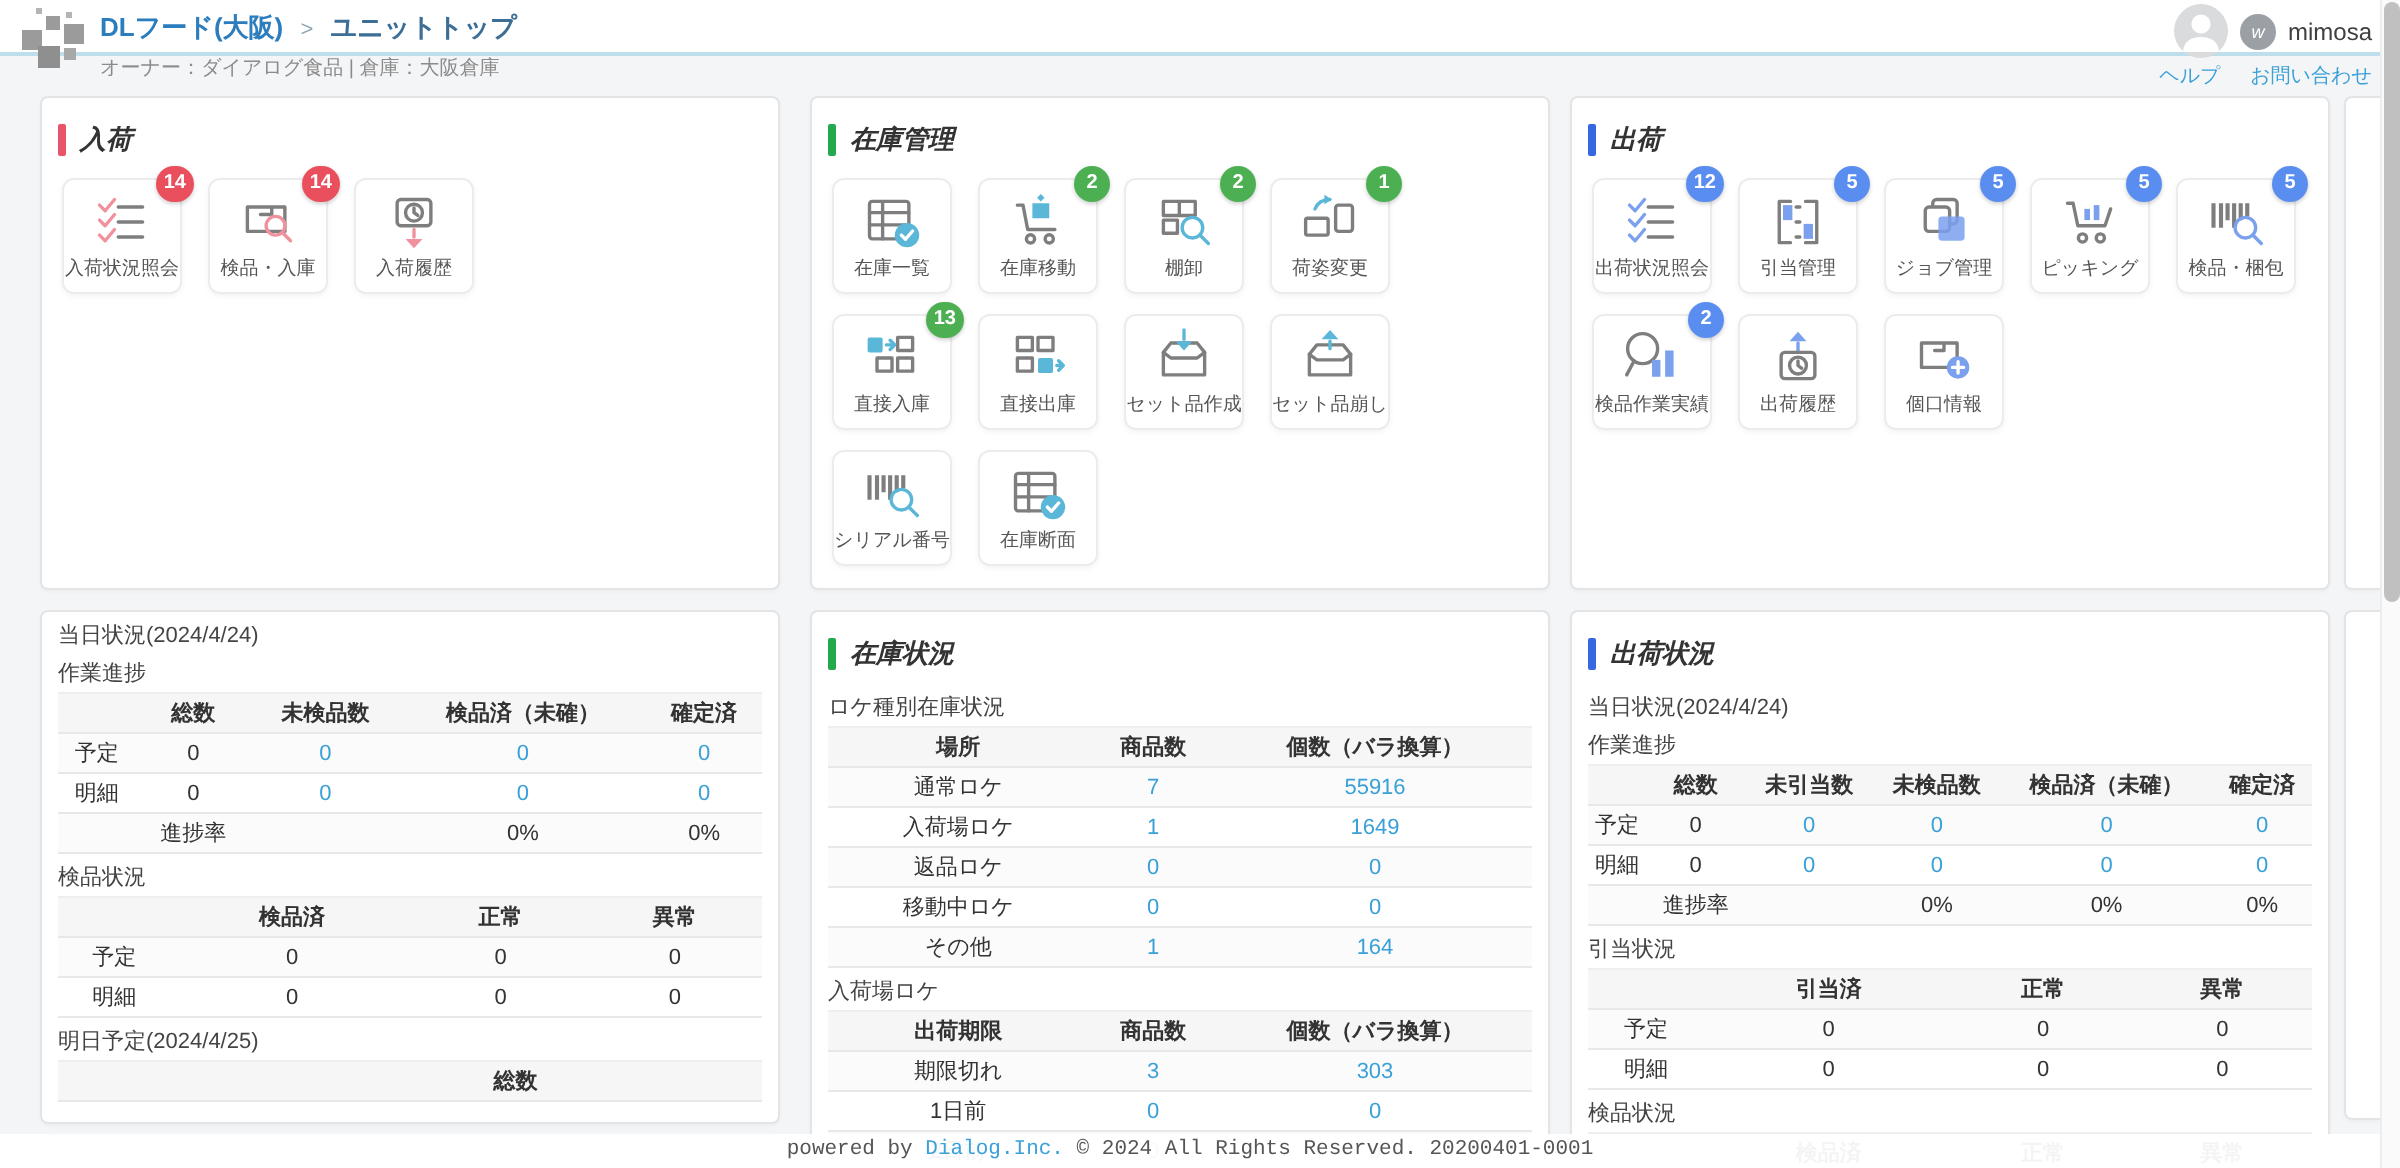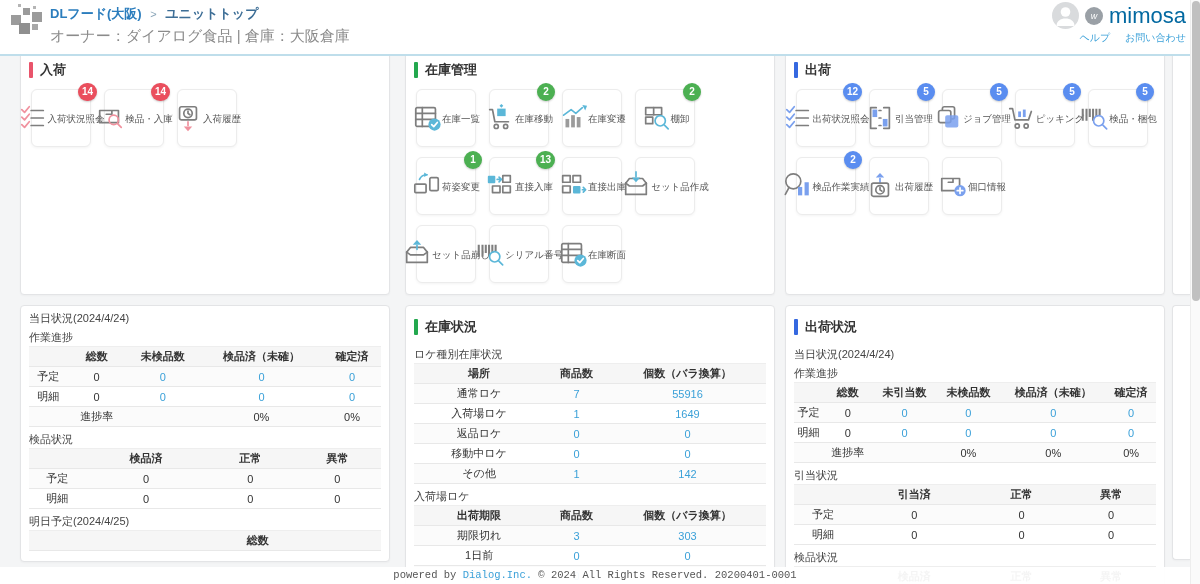--- a/index.html
+++ b/index.html
@@ -8,7 +8,7 @@
   a { text-decoration:none; cursor:pointer;text-align:right; }
 
   
-  header { position:absolute; top:0; left:0; width:1200px; height:56px; background:#fff;
+  header { position:absolute; top:0; left:0; width:1200px; height:28px; background:#fff;
            border-bottom:2px solid #bfdeeb; z-index:20; }
   .logo { position:absolute; left:8px; top:3px; width:36px; height:36px; }
   .crumb-wrap { position:absolute; left:50px; top:5px; }

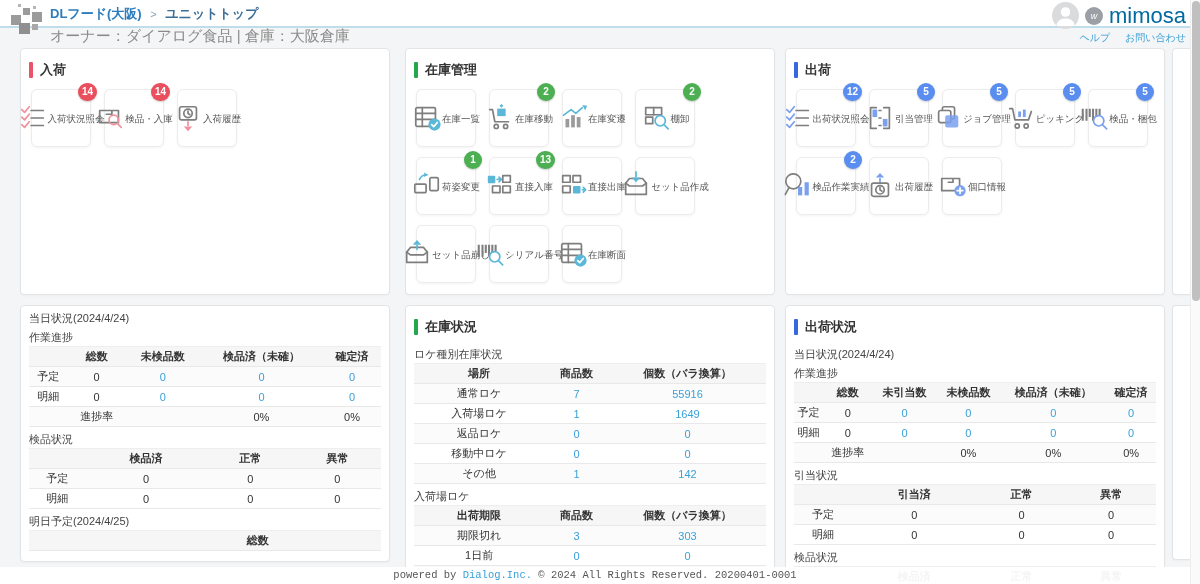--- a/index.html
+++ b/index.html
@@ -22,7 +22,7 @@
   .avatar { width:27px; height:27px; border-radius:50%; background:#d9dbdd; overflow:hidden; }
   .mlogo { width:18px; height:18px; border-radius:50%; background:#9aa0a6; color:#fff;
            font-size:9px; line-height:18px; text-align:center; font-style:italic; }
-  .username { font-size:22px; color:#0369a1;text-align:center; }
+  .username { font-size:12px; color:#404040;text-align:center; }
   .header-links { margin-top:2px; font-size:10px; }
   .header-links a { color:#3aa0d8; margin-left:12px; }
 

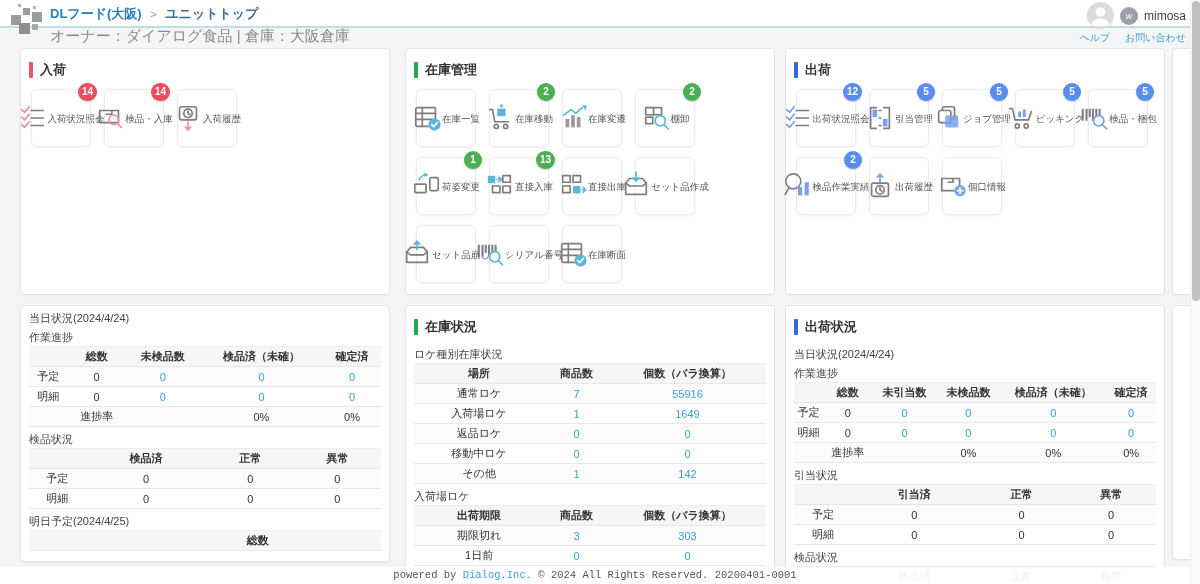--- a/index.html
+++ b/index.html
@@ -16,7 +16,7 @@
   .app-title { color:#2b7dbd; }
   .crumb-sep { color:#8aa5b8; margin:0 5px; font-weight:normal; font-size:11px; }
   .page-title { color:#3d6e96; }
-  .subtitle { font-size:15px; color:#8b8b8b; margin-top:4px; }
+  .subtitle { font-size:10px; color:#8b8b8b; margin-top:4px; }
   .user-wrap { position:absolute; right:14px; top:2px; text-align:right; }
   .user-row { display:flex; align-items:center; gap:6px; justify-content:flex-end; }
   .avatar { width:27px; height:27px; border-radius:50%; background:#d9dbdd; overflow:hidden; }

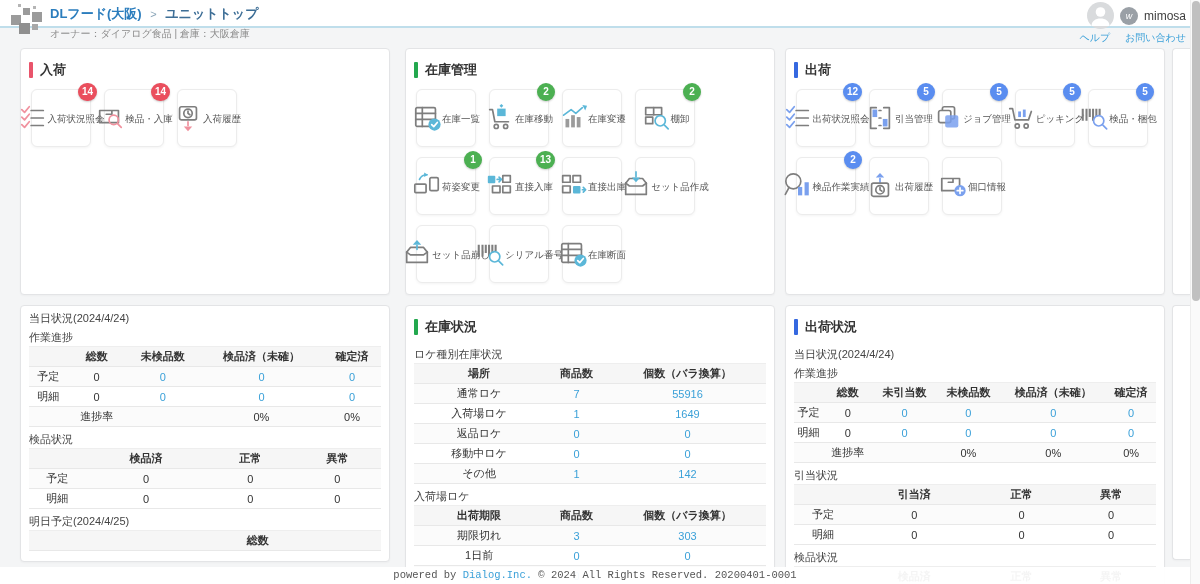--- a/index.html
+++ b/index.html
@@ -34,7 +34,7 @@
   .sliver { border-radius:4px 0 0 4px; border-right:none; }
   .panel-title { display:flex; align-items:center; padding:12px 8px 6px 8px; }
   .accent { width:4px; height:16px; border-radius:1px; margin-right:7px; background:#888; }
-  .panel-title-text { font-size:13px; font-weight:bold; color:#333; }
+  .panel-title-text { font-size:13px; font-weight:bold; color:#333;font-style:italic; }
 
   
   .tiles { display:flex; flex-wrap:wrap; gap:10px 13px; padding:4px 10px; }

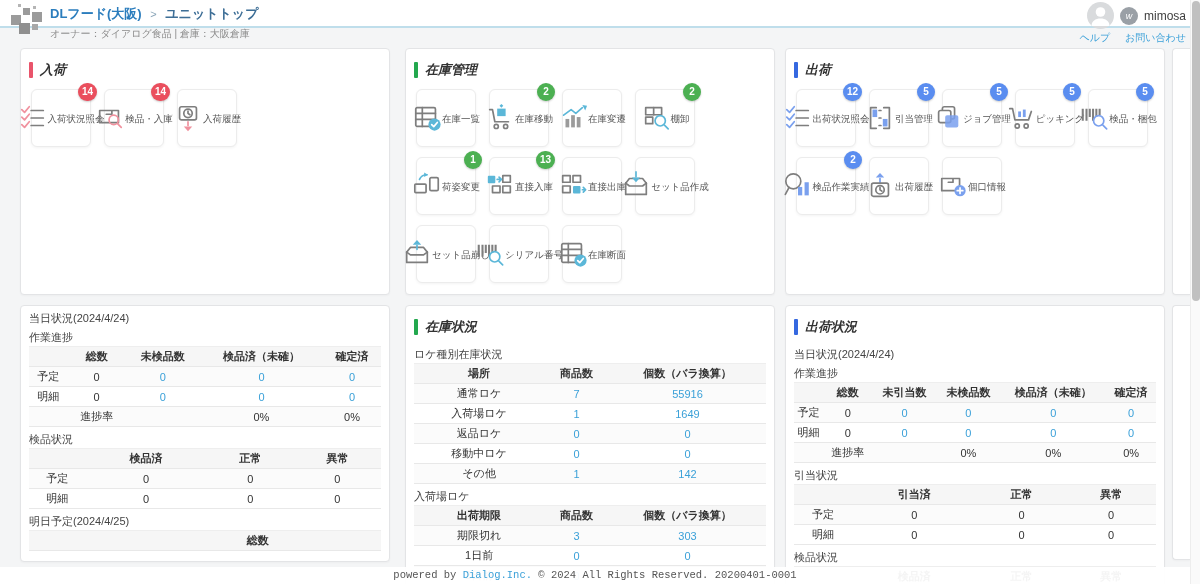--- a/index.html
+++ b/index.html
@@ -40,7 +40,7 @@
   .tiles { display:flex; flex-wrap:wrap; gap:10px 13px; padding:4px 10px; }
   .tile { position:relative; width:60px; height:58px; background:#fff; border:1px solid #ececec;
           border-radius:6px; box-shadow:0 1px 3px rgba(0,0,0,.05); cursor:pointer;
-          display:flex; flex-direction:row; align-items:center; justify-content:center; }
+          display:flex; flex-direction:column; align-items:center; justify-content:center; }
   .tile-icon { height:30px; display:flex; align-items:center; }
   .tile-label { font-size:9.5px; color:#555; margin-top:2px; white-space:nowrap; }
   .badge { position:absolute; top:-7px; right:-7px; min-width:18px; height:18px; padding:0 4px;

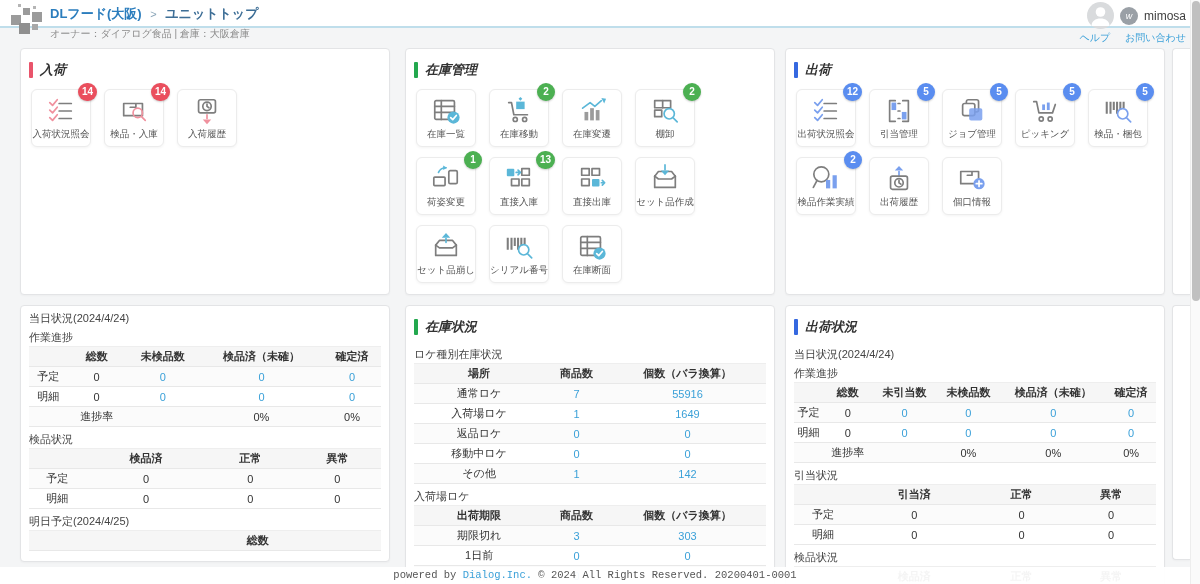--- a/index.html
+++ b/index.html
@@ -188,18 +188,6 @@
           <span class="tile-label">在庫移動</span>
         </div>
         <div class="tile">
-          <span class="tile-icon">
-            <svg viewBox="0 0 32 32" width="30" height="30">
-              <rect x="8" y="17" width="4" height="9" fill="#9b9b9b"></rect>
-              <rect x="14" y="13" width="4" height="13" fill="#9b9b9b"></rect>
-              <rect x="20" y="15" width="4" height="11" fill="#9b9b9b"></rect>
-              <path d="M6 13l8-6 5 4 7-6" stroke="#5bb7d8" stroke-width="1.8" fill="none" stroke-linecap="round" stroke-linejoin="round"></path>
-              <path d="M26 2l5 1-2 5z" fill="#5bb7d8"></path>
-            </svg>
-          </span>
-          <span class="tile-label">在庫変遷</span>
-        </div>
-        <div class="tile">
           <span class="badge" style="background:#4cb052">2</span>
           <span class="tile-icon">
             <svg viewBox="0 0 32 32" width="30" height="30">

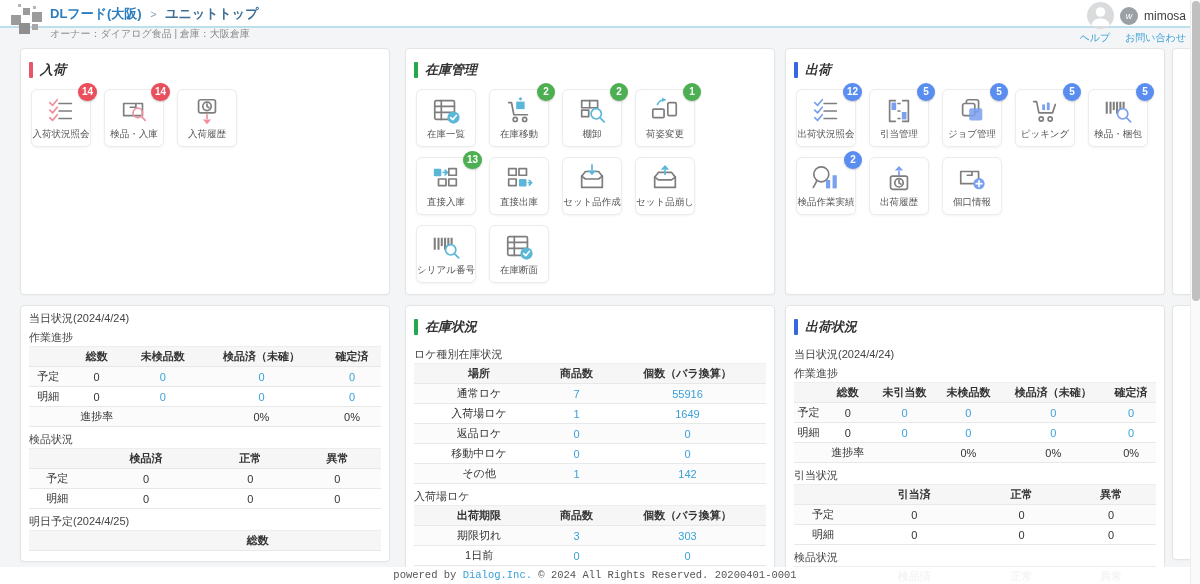--- a/index.html
+++ b/index.html
@@ -502,7 +502,7 @@
             <tr>
               <td class="">その他</td>
               <td class="link">1</td>
-              <td class="link">142</td>
+              <td class="link">164</td>
             </tr>
           </tbody>
         </table>

